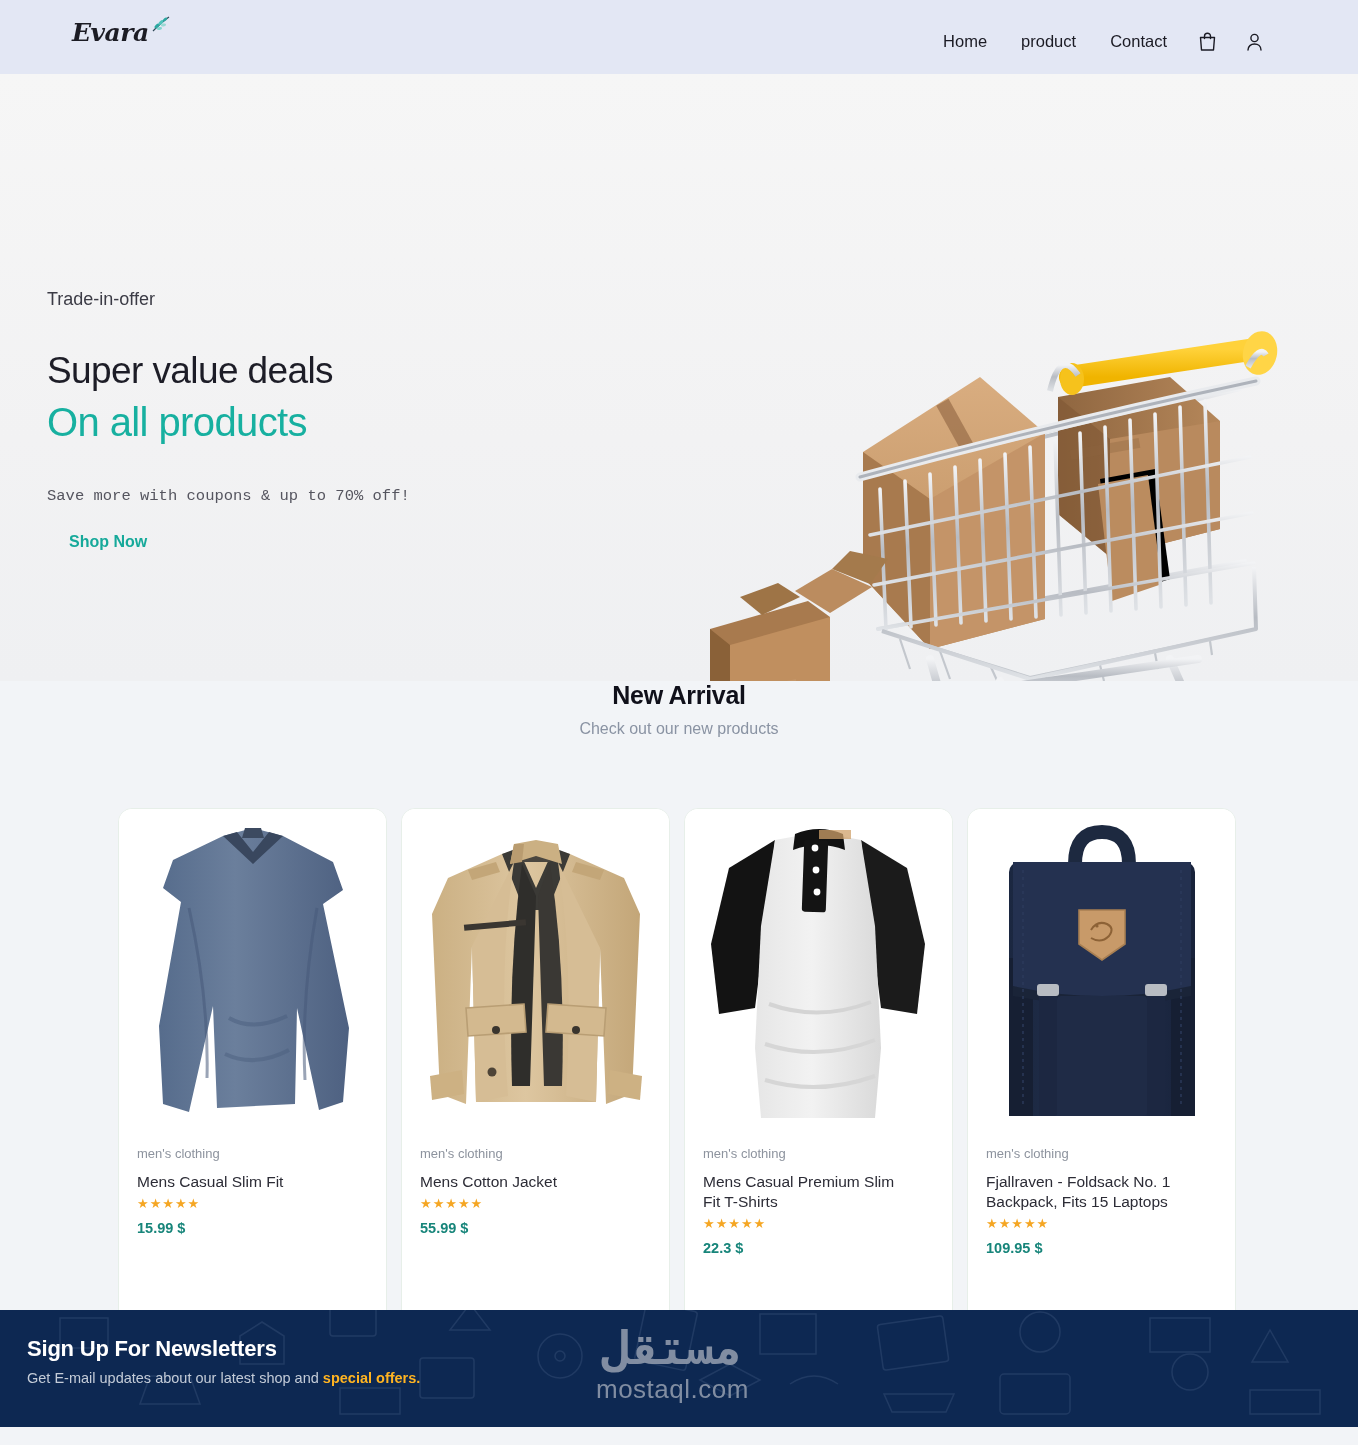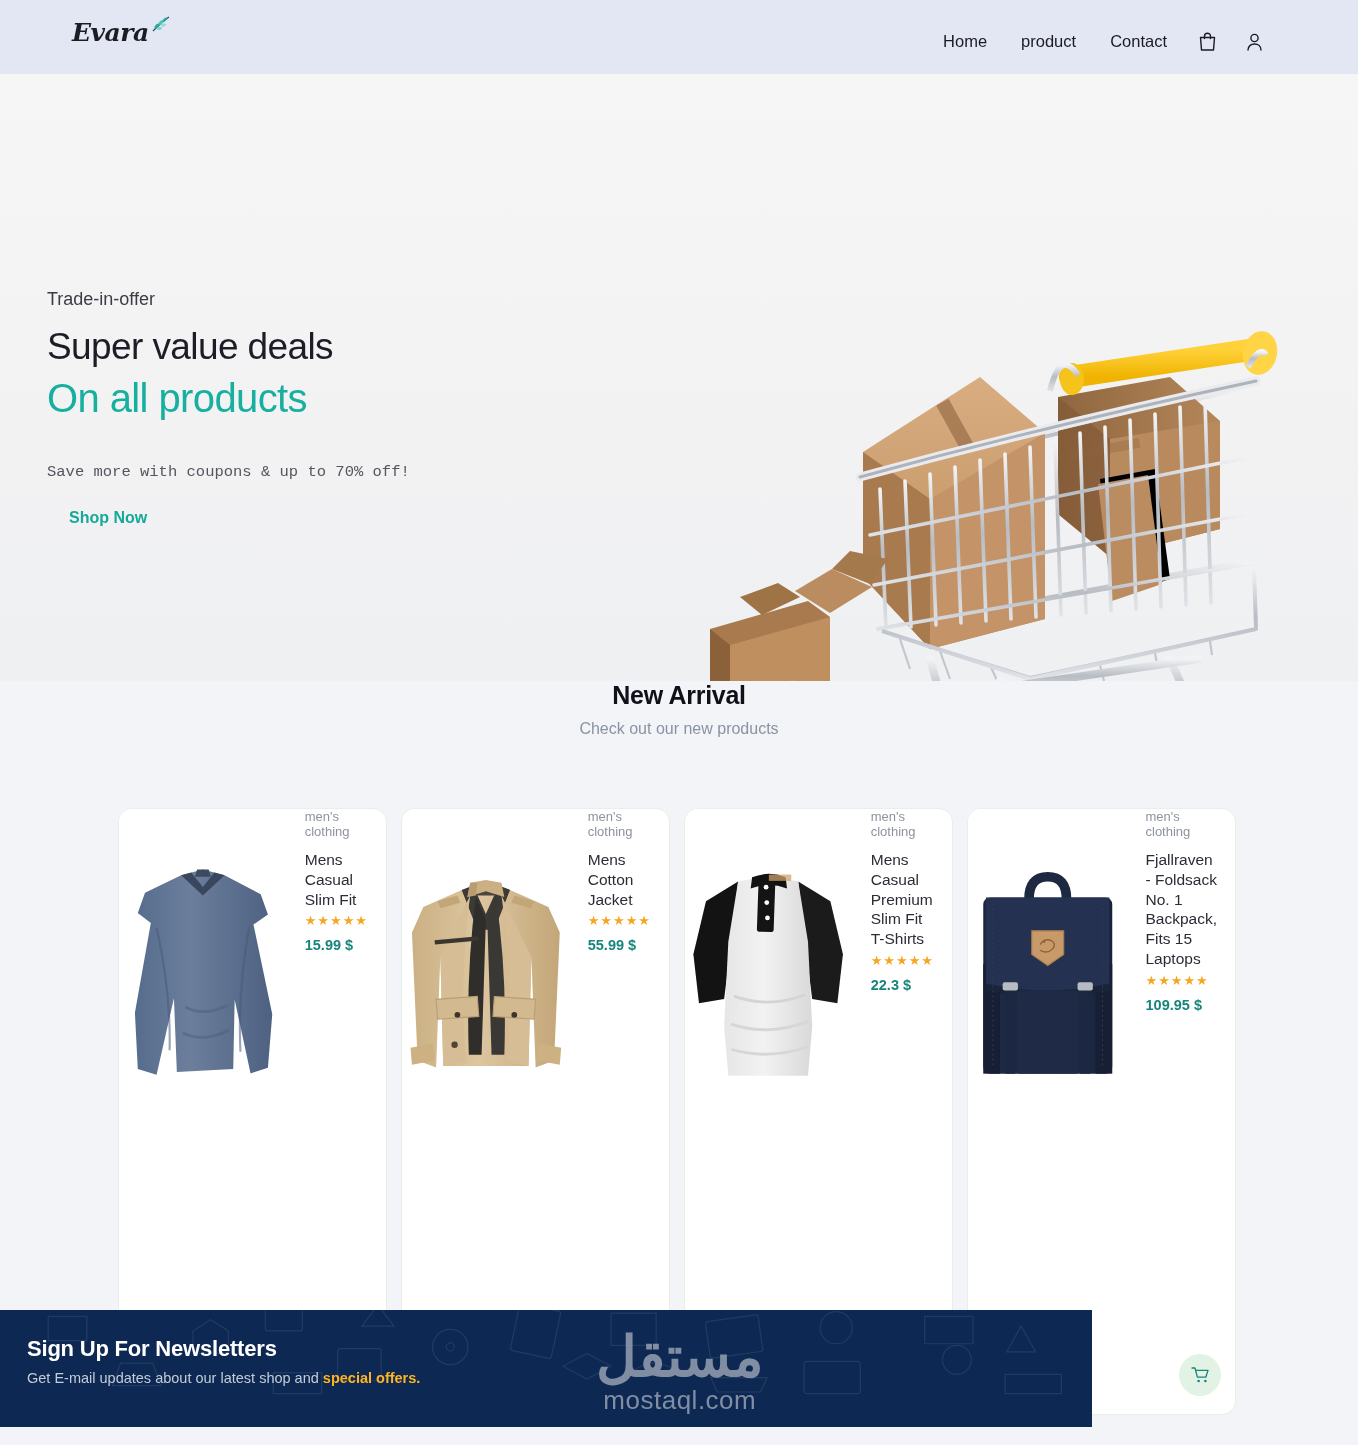--- a/index.html
+++ b/index.html
@@ -64,7 +64,7 @@
     overflow: hidden;
   }
   .hero-text { position: absolute; left: 47px; top: 215px; width: 560px; }
-  .hero-kicker { font-size: 18px; color: #3b3b45; margin-bottom: 16px; }
+  .hero-kicker { font-size: 18px; color: #3b3b45; margin-bottom: 40px; }
   .hero-h1 {
     font-size: 37px; color: #1d1d27; font-weight: 400;
     letter-spacing: -0.6px; margin-bottom: 8px;

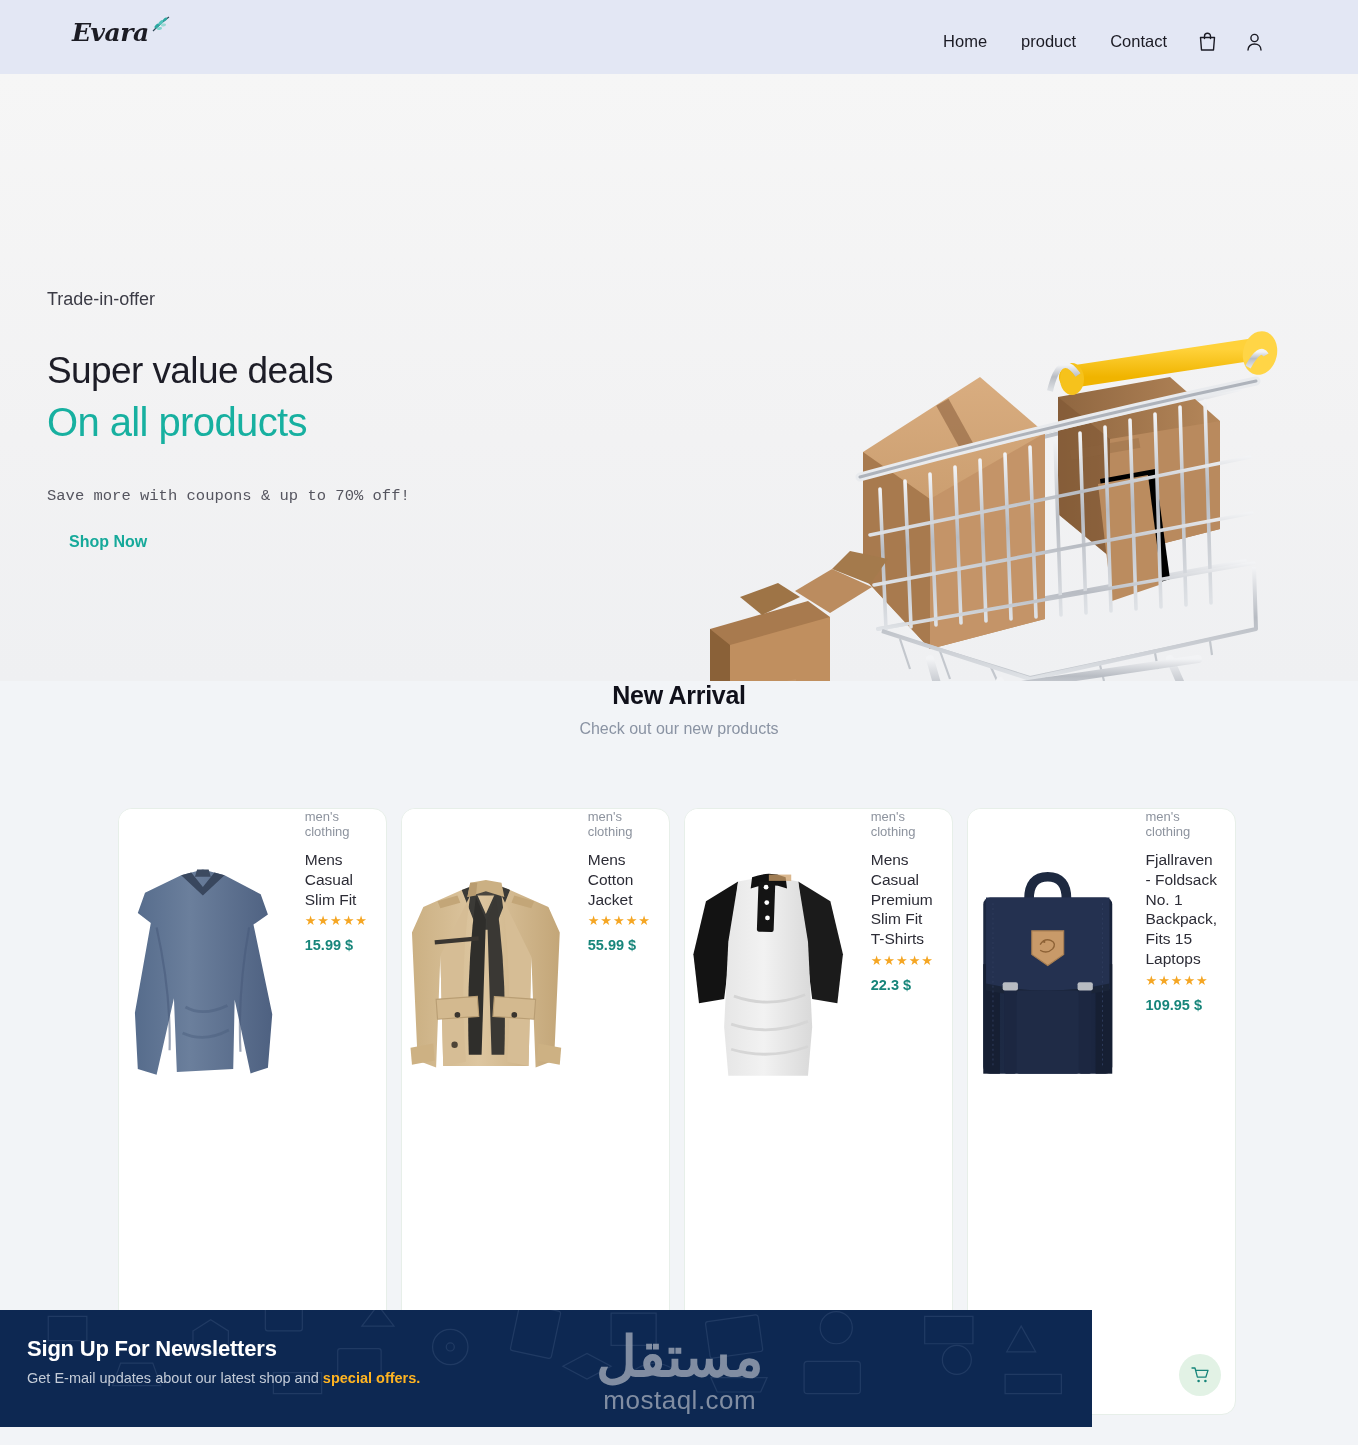--- a/index.html
+++ b/index.html
@@ -116,7 +116,7 @@
     border-radius: 14px;
     position: relative;
     overflow: hidden;
-    display: flex; flex-direction: row;
+    display: flex; flex-direction: column;
   }
   .card-img {
     height: 337px; width: 100%;

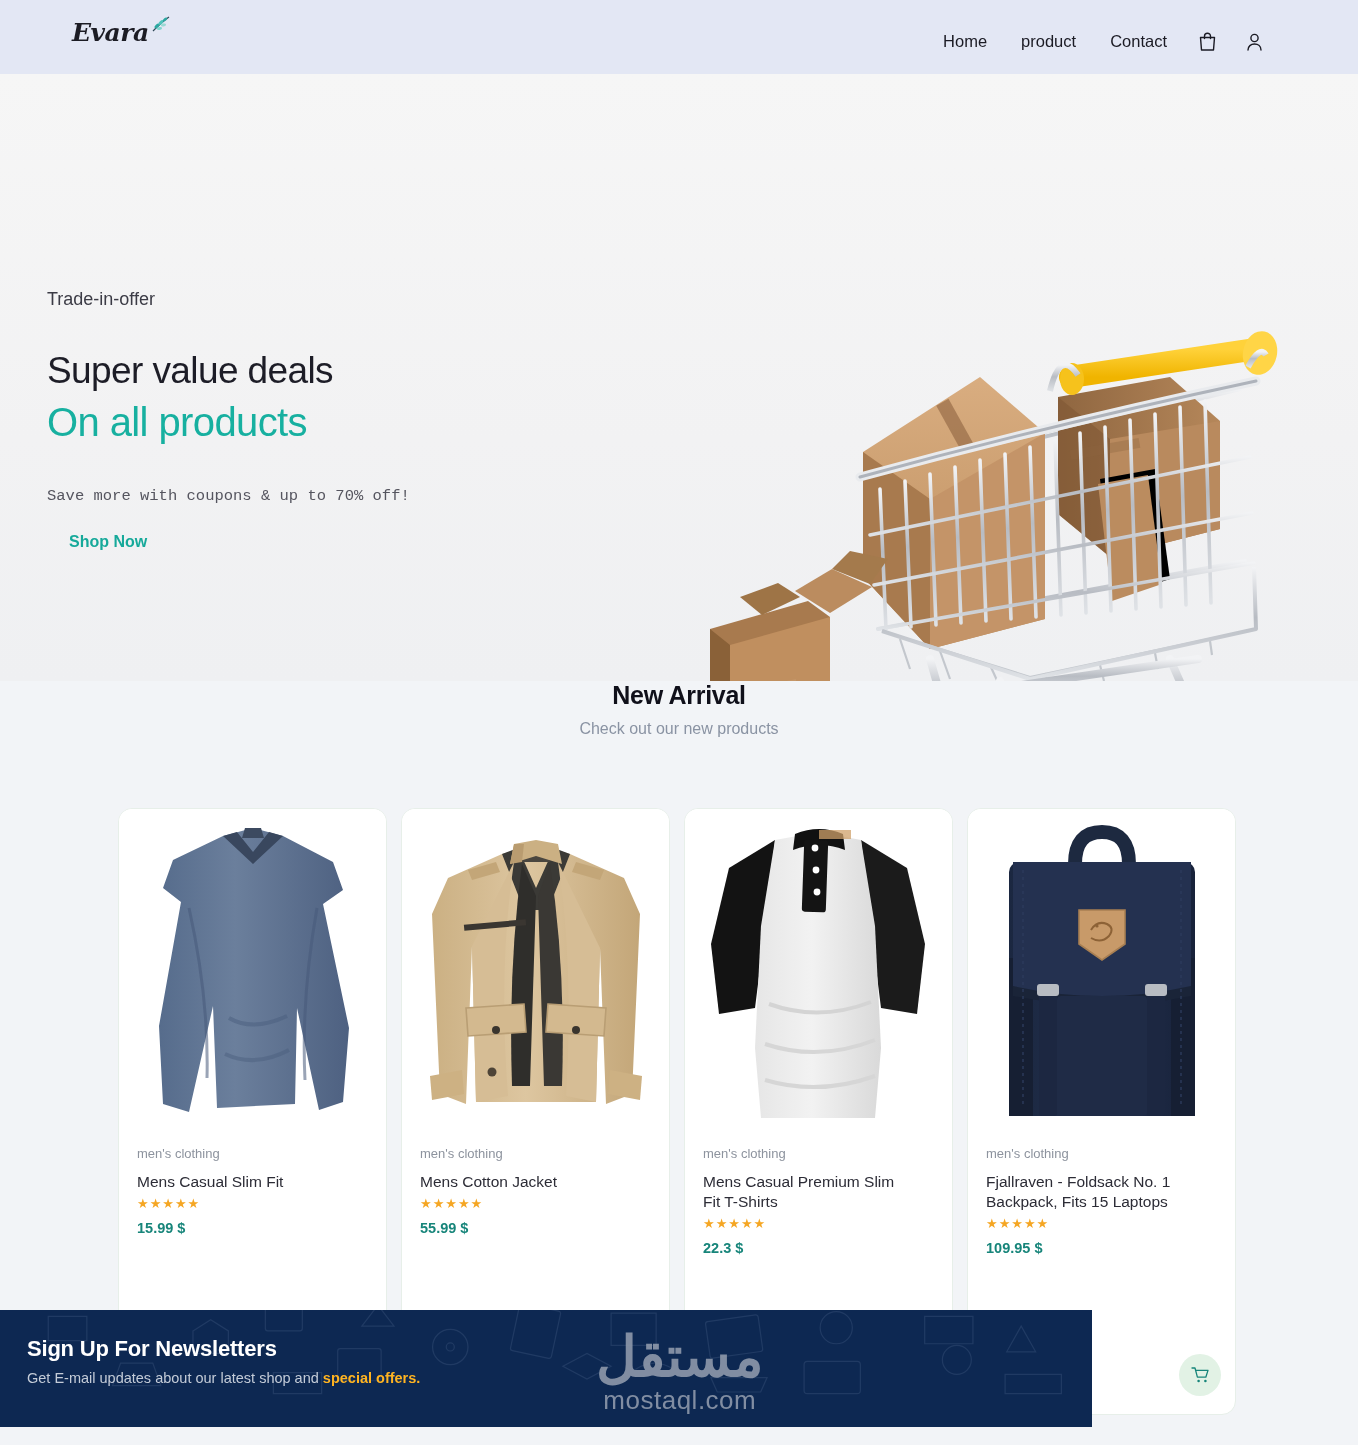--- a/index.html
+++ b/index.html
@@ -143,7 +143,7 @@
   
   .newsletter {
     position: absolute; bottom: 18px; left: 0;
-    width: 1092px; height: 117px;
+    width: 1358px; height: 117px;
     background: #0d2852;
     overflow: hidden;
   }

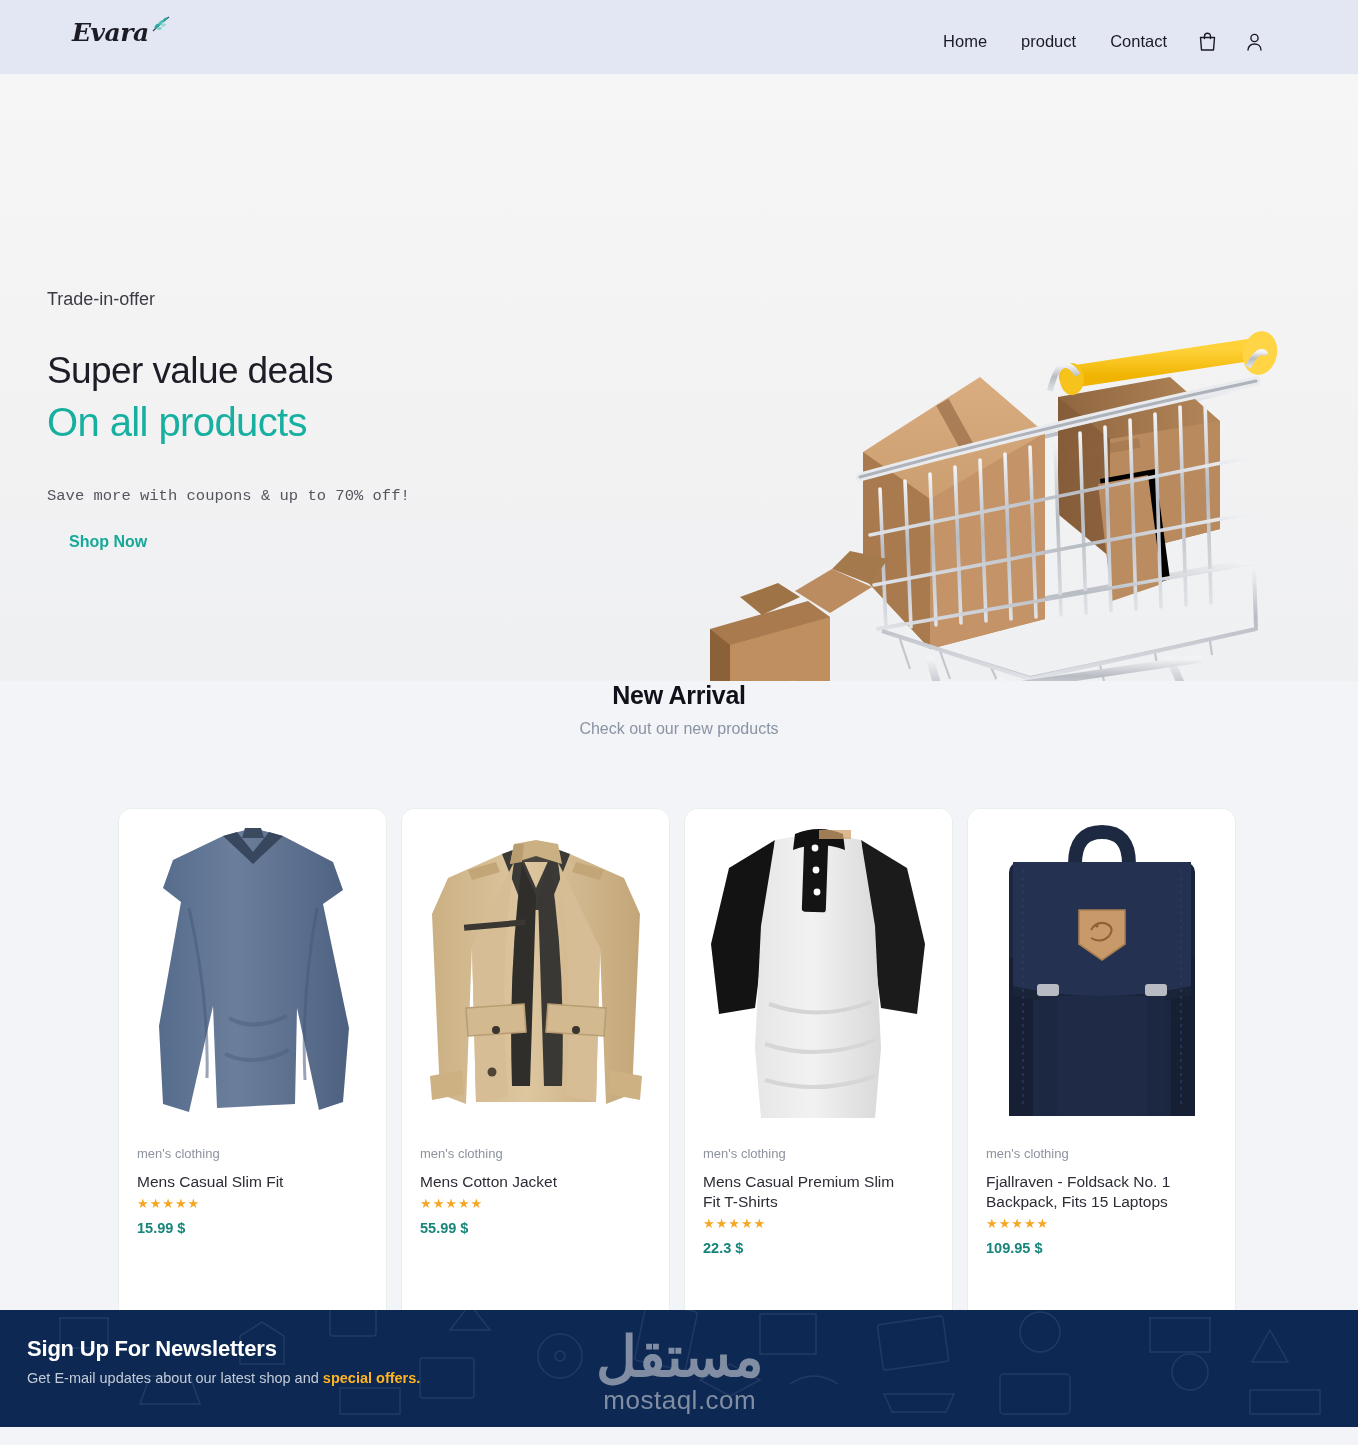--- a/index.html
+++ b/index.html
@@ -161,8 +161,8 @@
     position: absolute; left: 596px; top: 18px;
     text-align: center; color: #8e99ab; opacity: 0.9;
   }
-  .wm-ar { font-size: 56px; font-weight: 700; line-height: 1.05;
-           font-family: Liberation Sans, sans-serif; }
+  .wm-ar { font-size: 46px; font-weight: 700; line-height: 1.05;
+           font-family: Liberation Mono, monospace; }
   .wm-en { font-size: 26px; letter-spacing: 0.5px; margin-top: -2px; }
   .nl-form {
     position: absolute; left: 810px; top: 36px;

